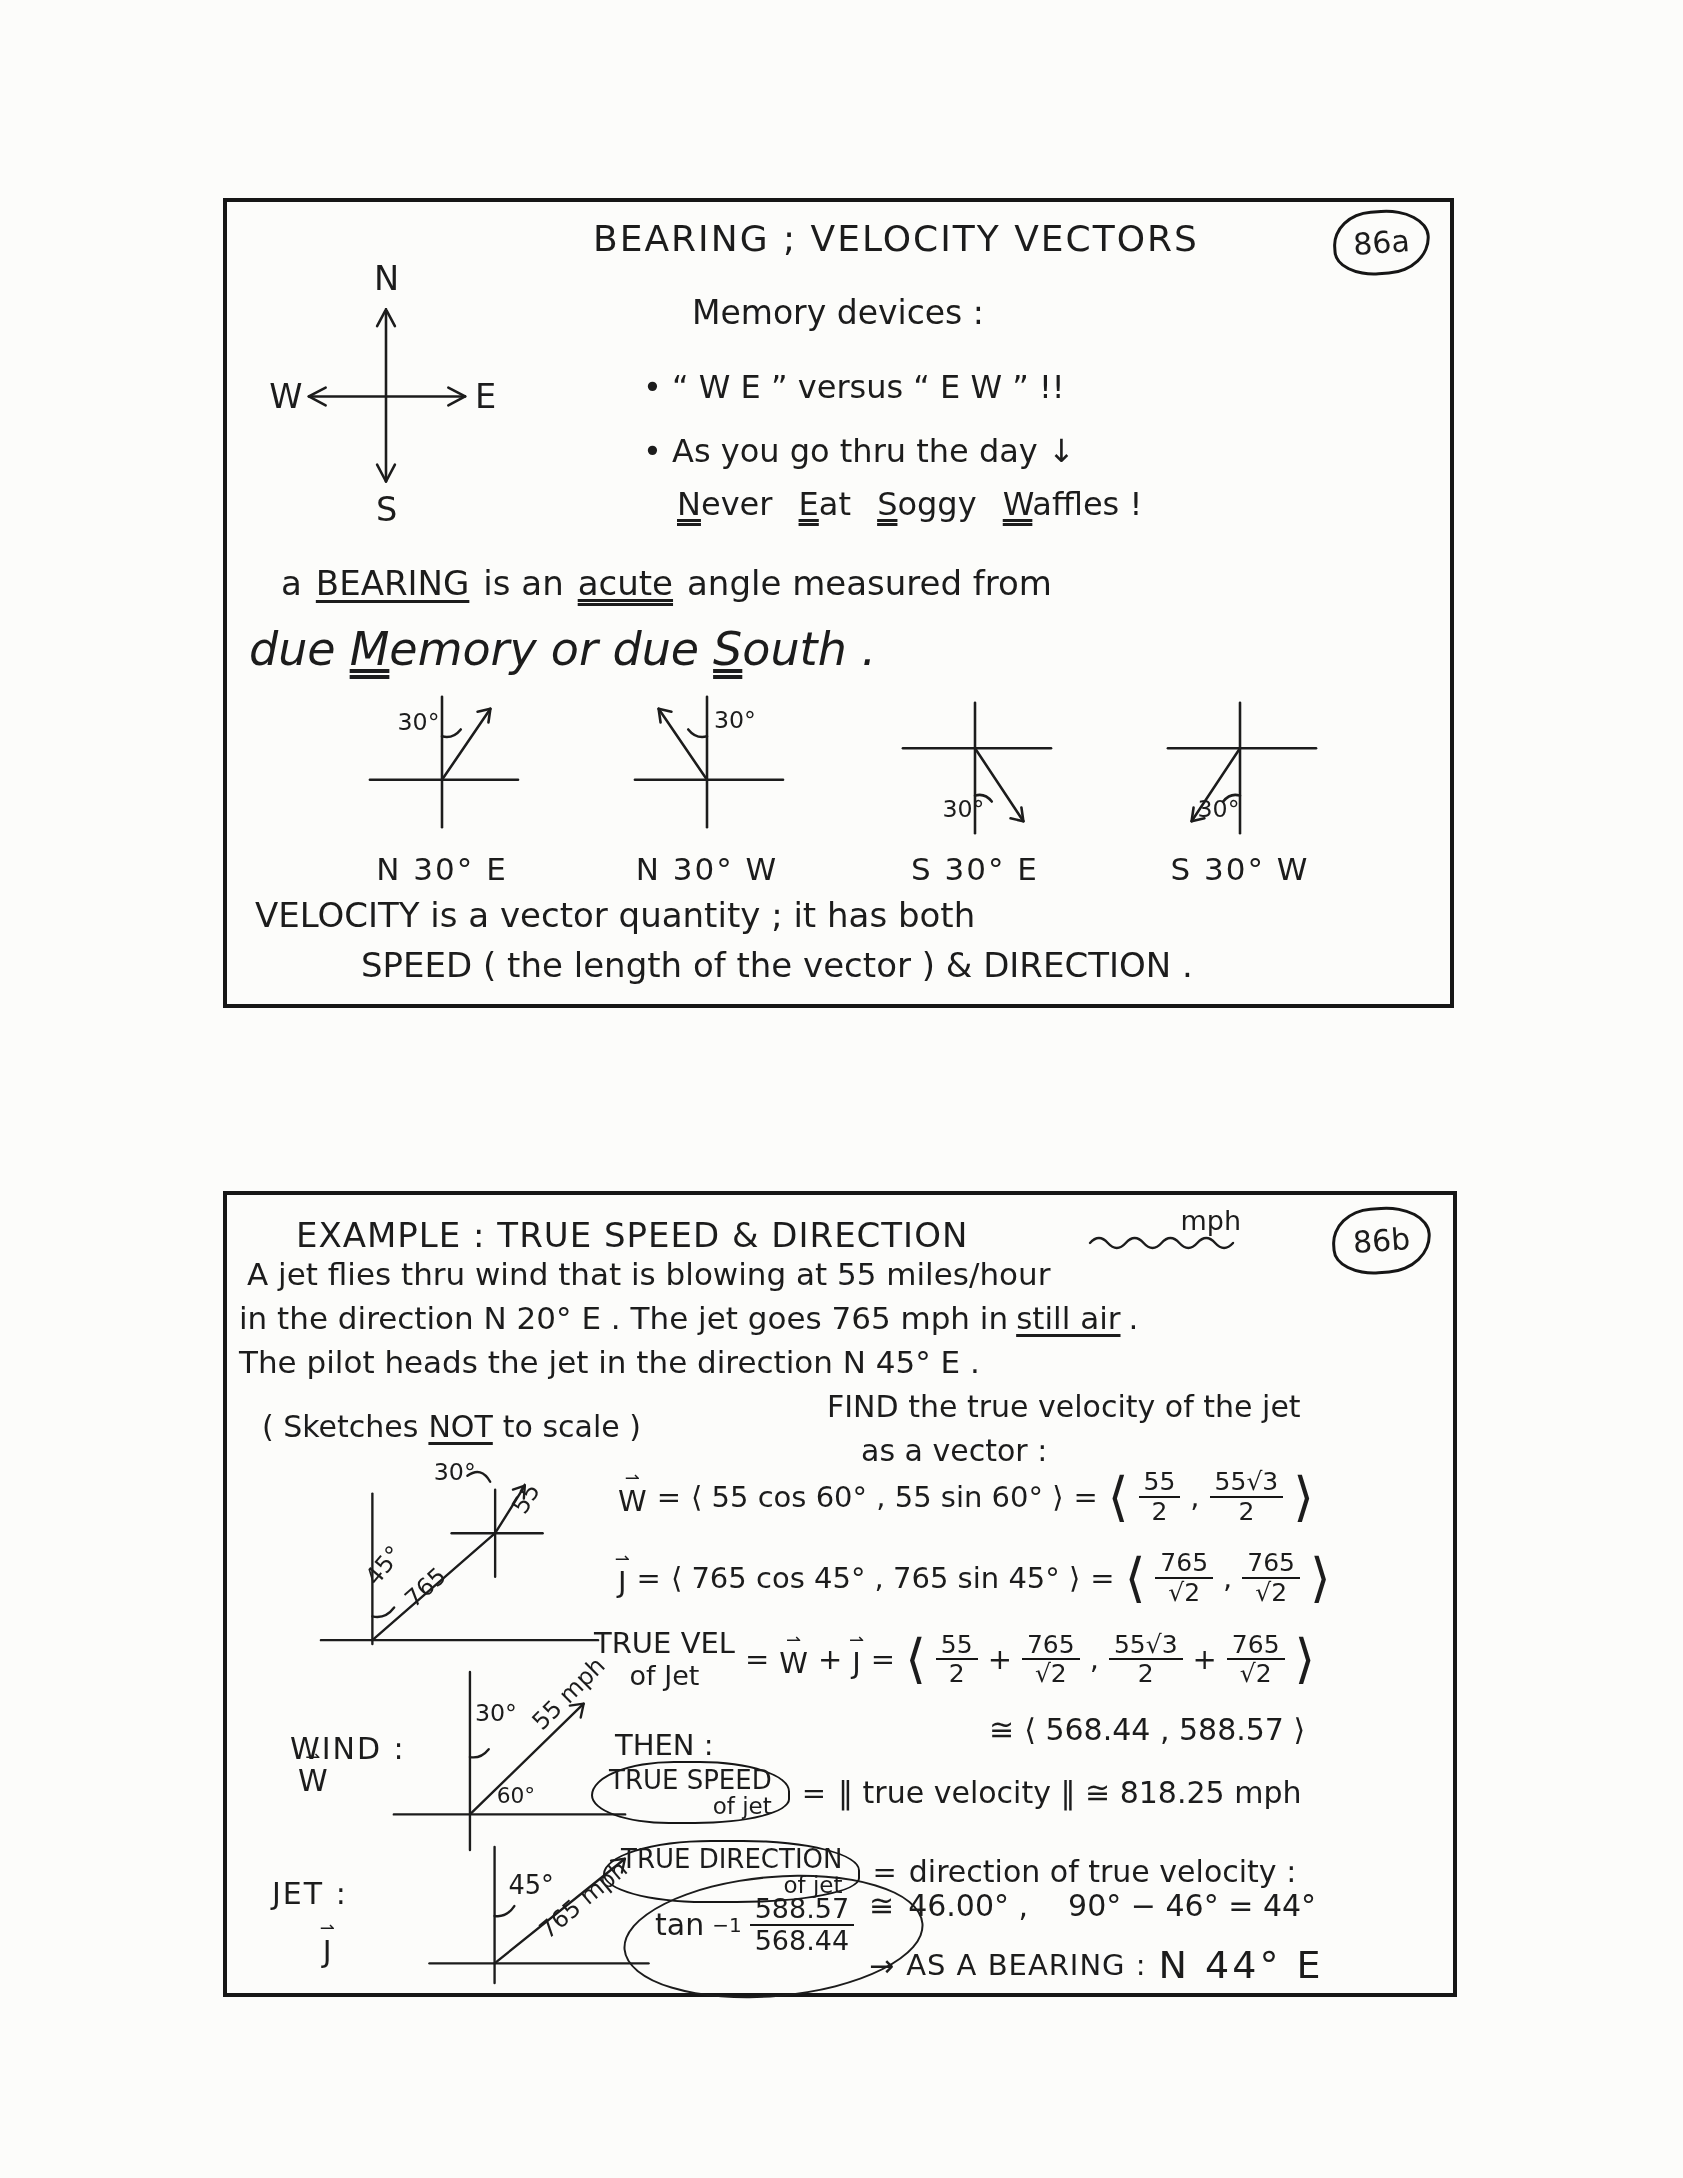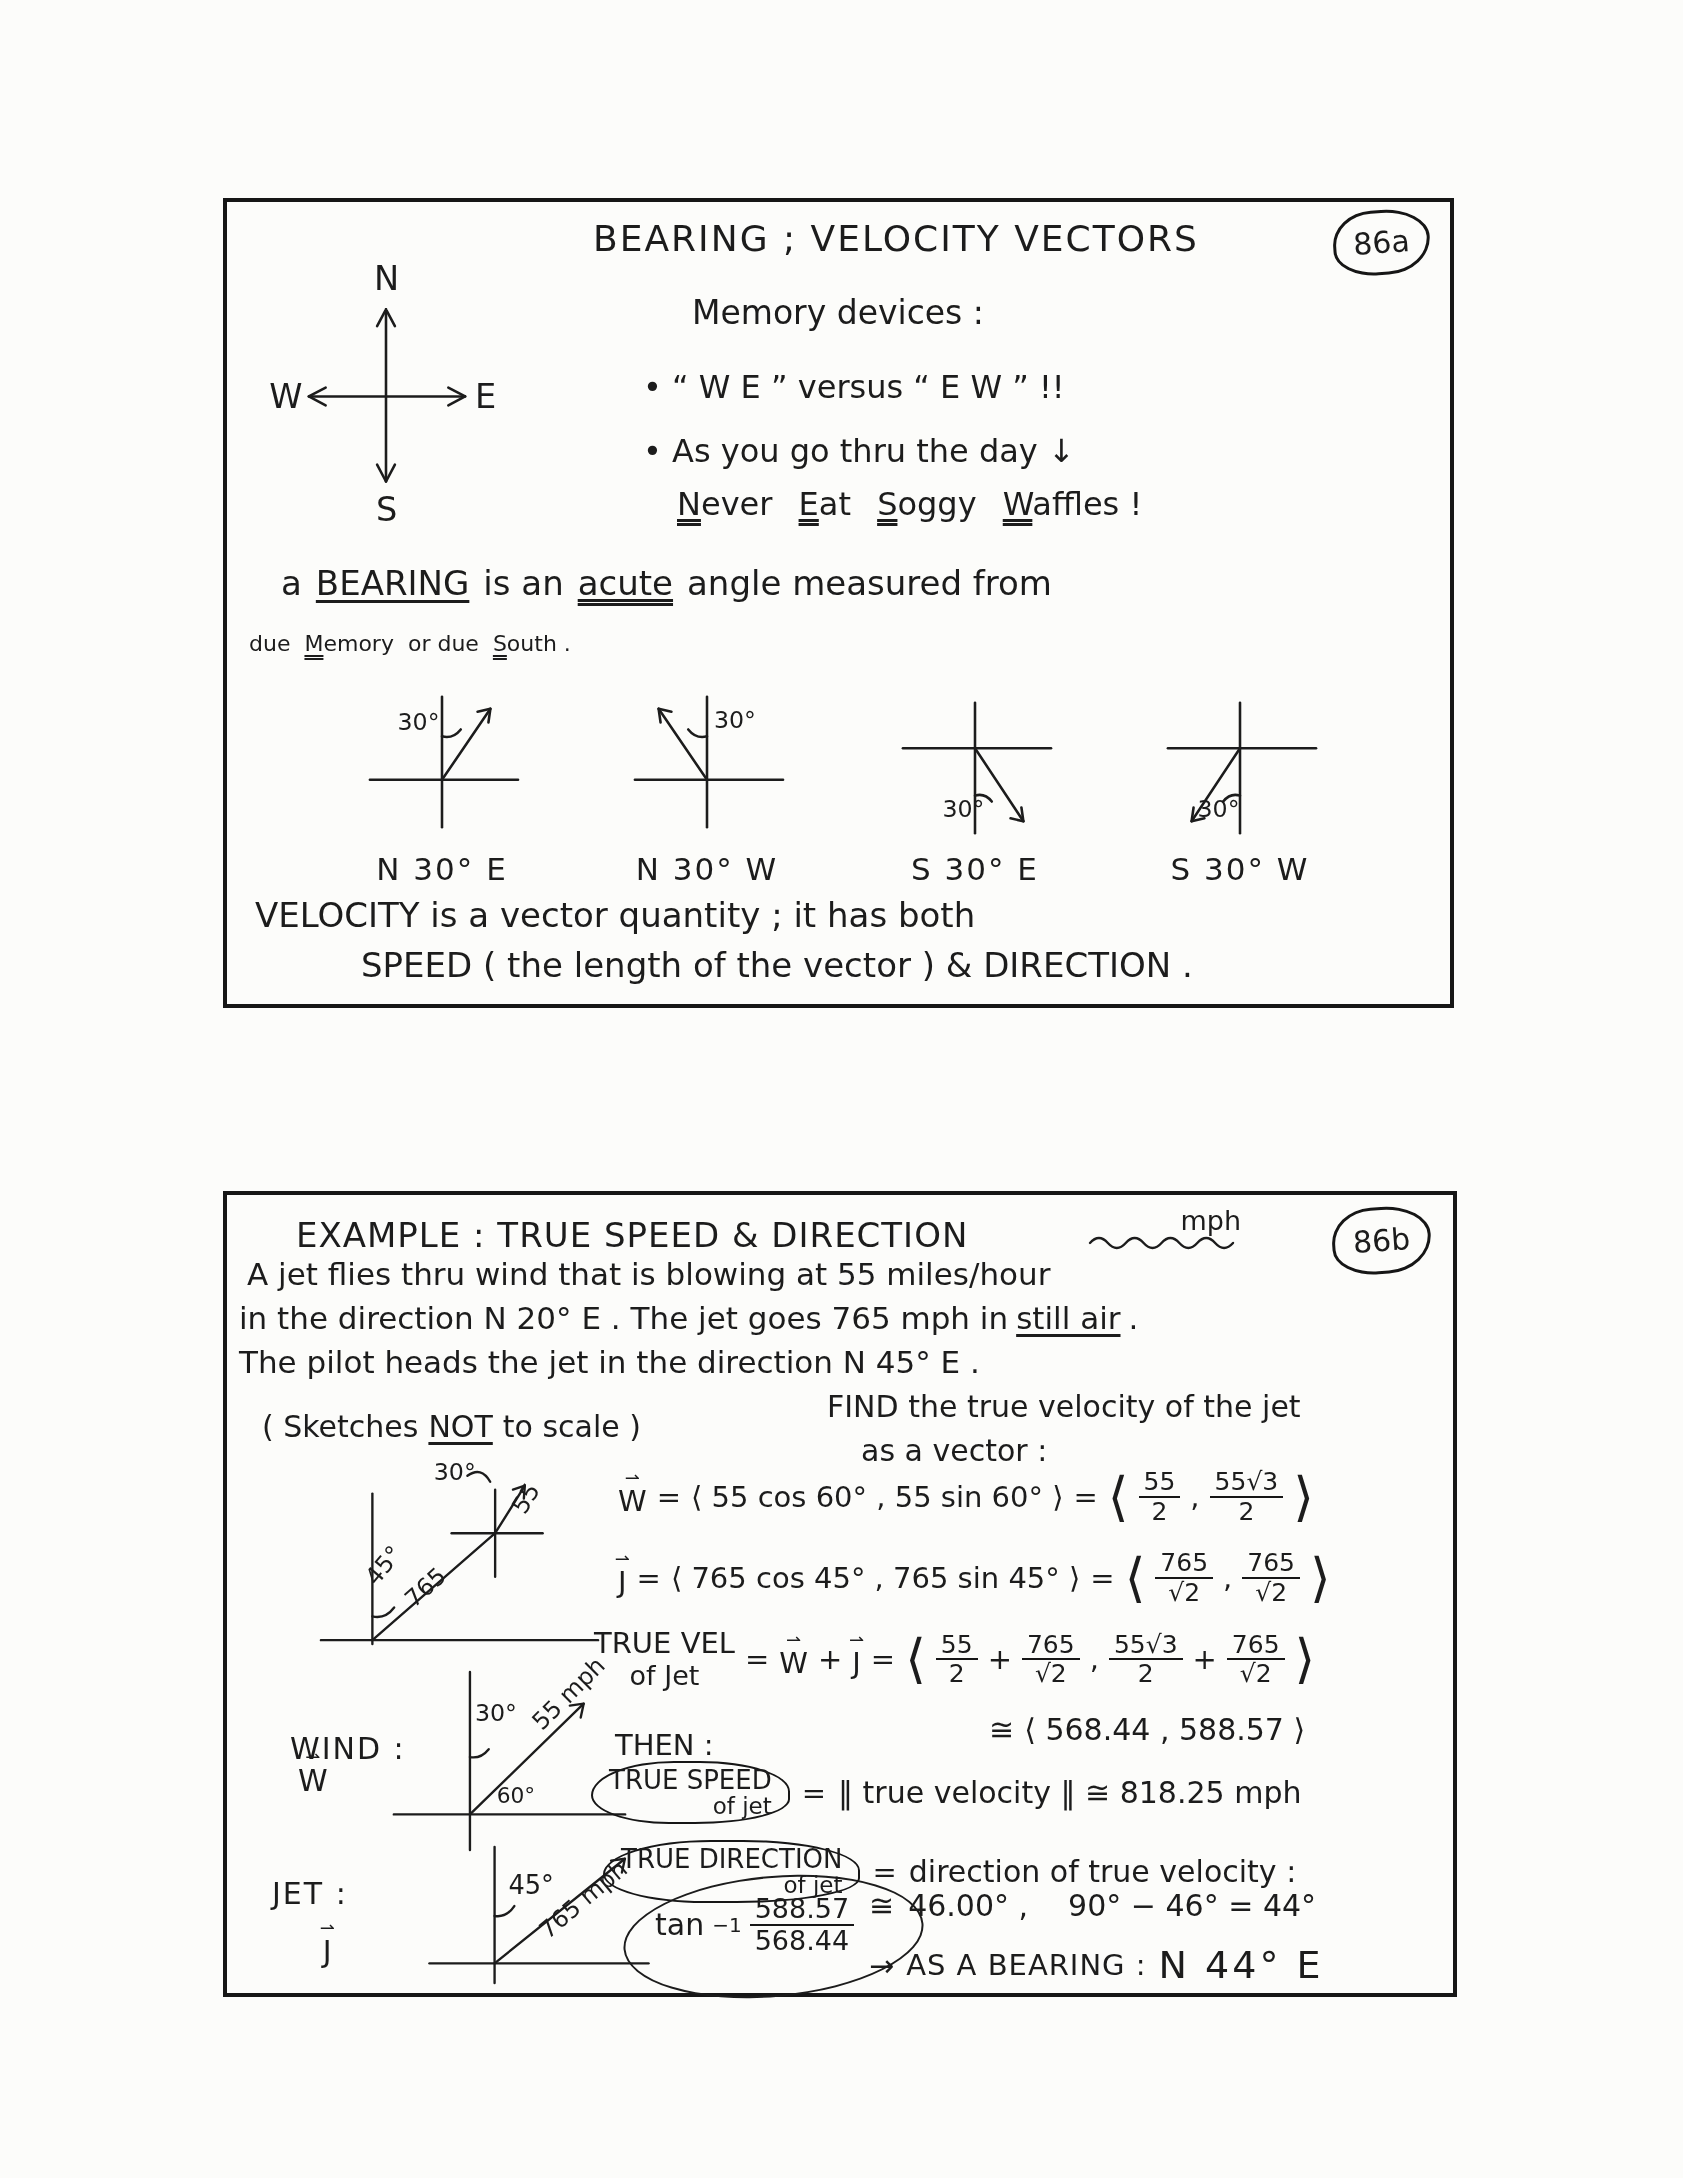--- a/index.html
+++ b/index.html
@@ -94,7 +94,7 @@
     <span class="uu">acute</span>
     <span>angle measured from</span>
   </div>
-  <div class="row gap14" style="left:22px;top:429px;font-size:22px;">
+  <div class="row gap14" style="left:22px;top:420px;font-size:46px;font-style:italic;">
     <span>due</span>
     <span class="fl">Memory</span>
     <span>or due</span>

